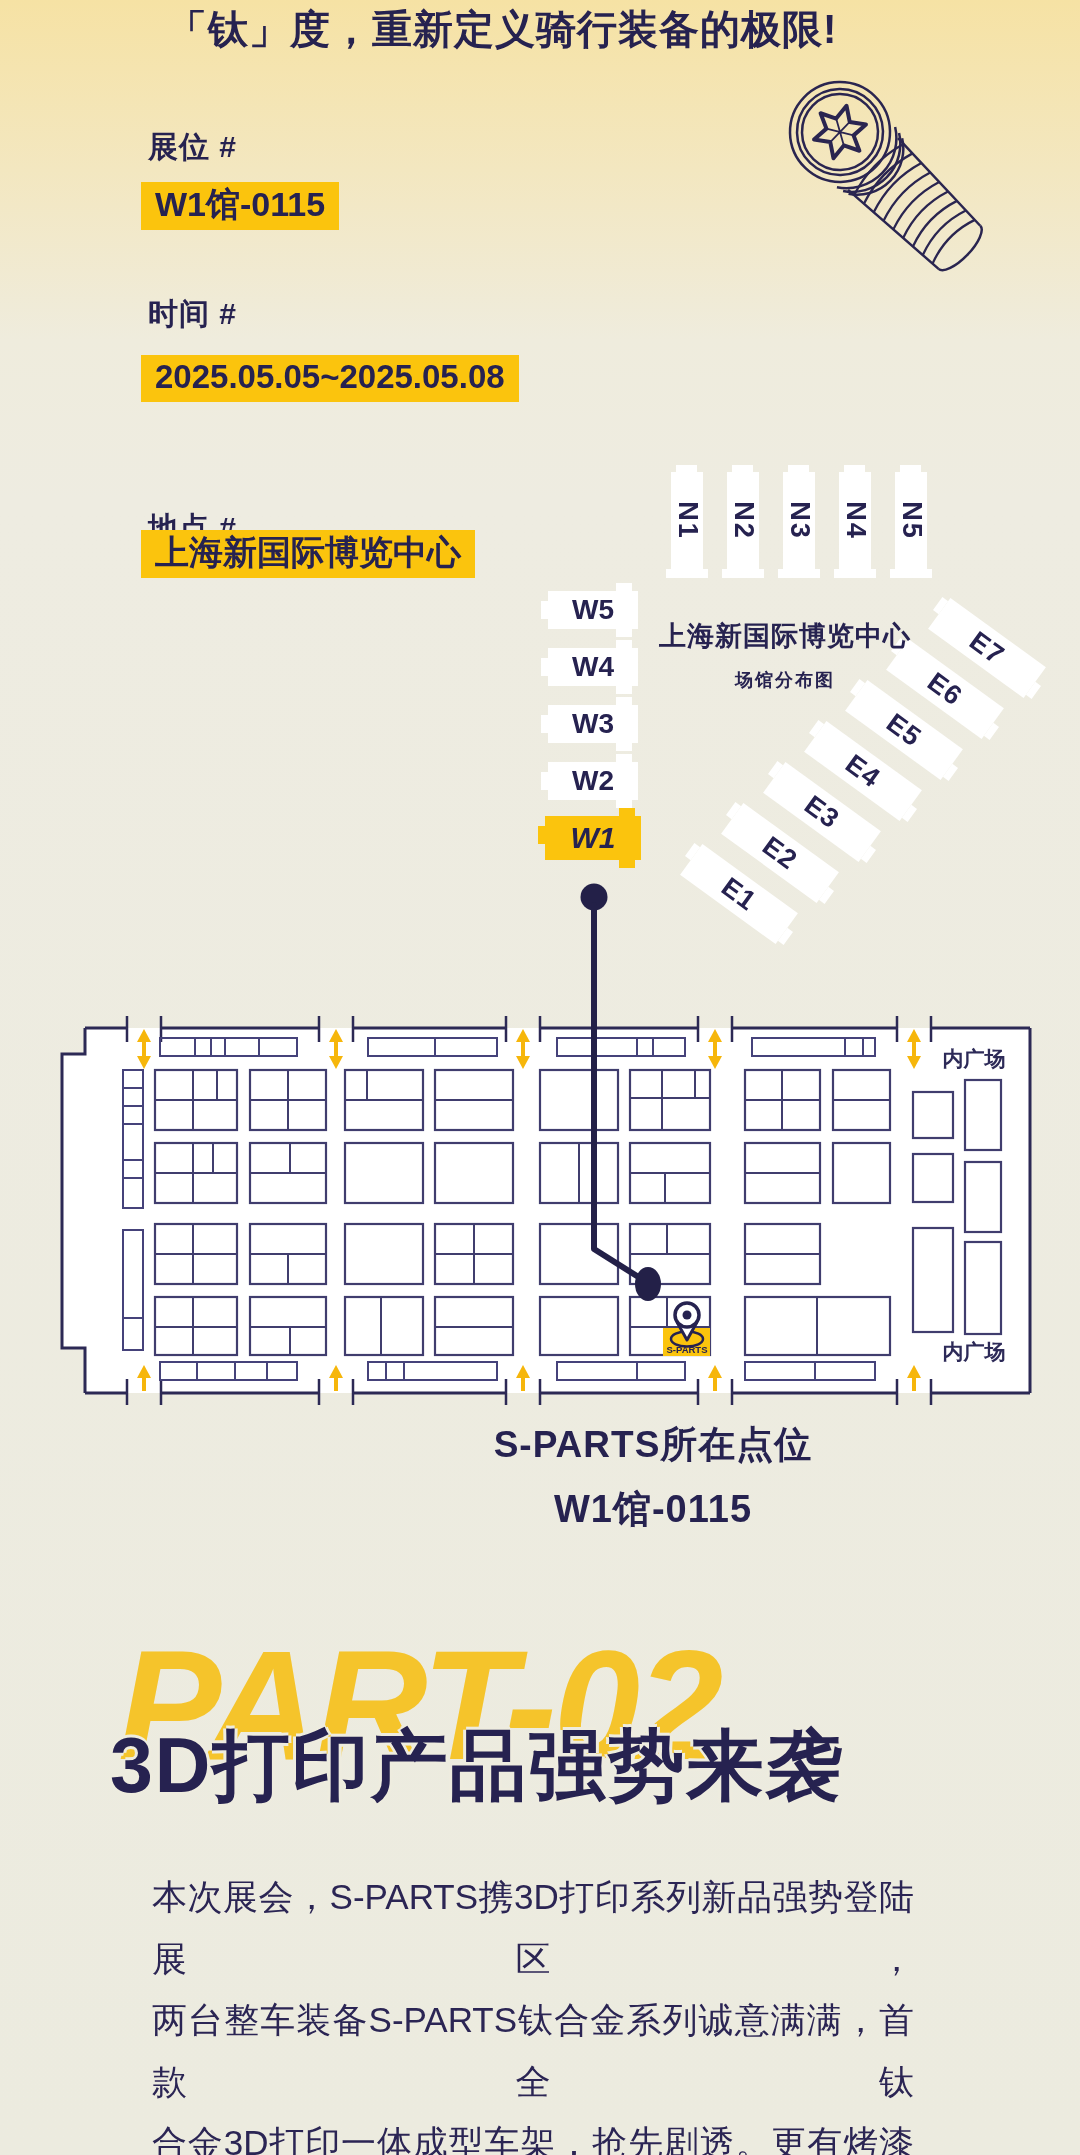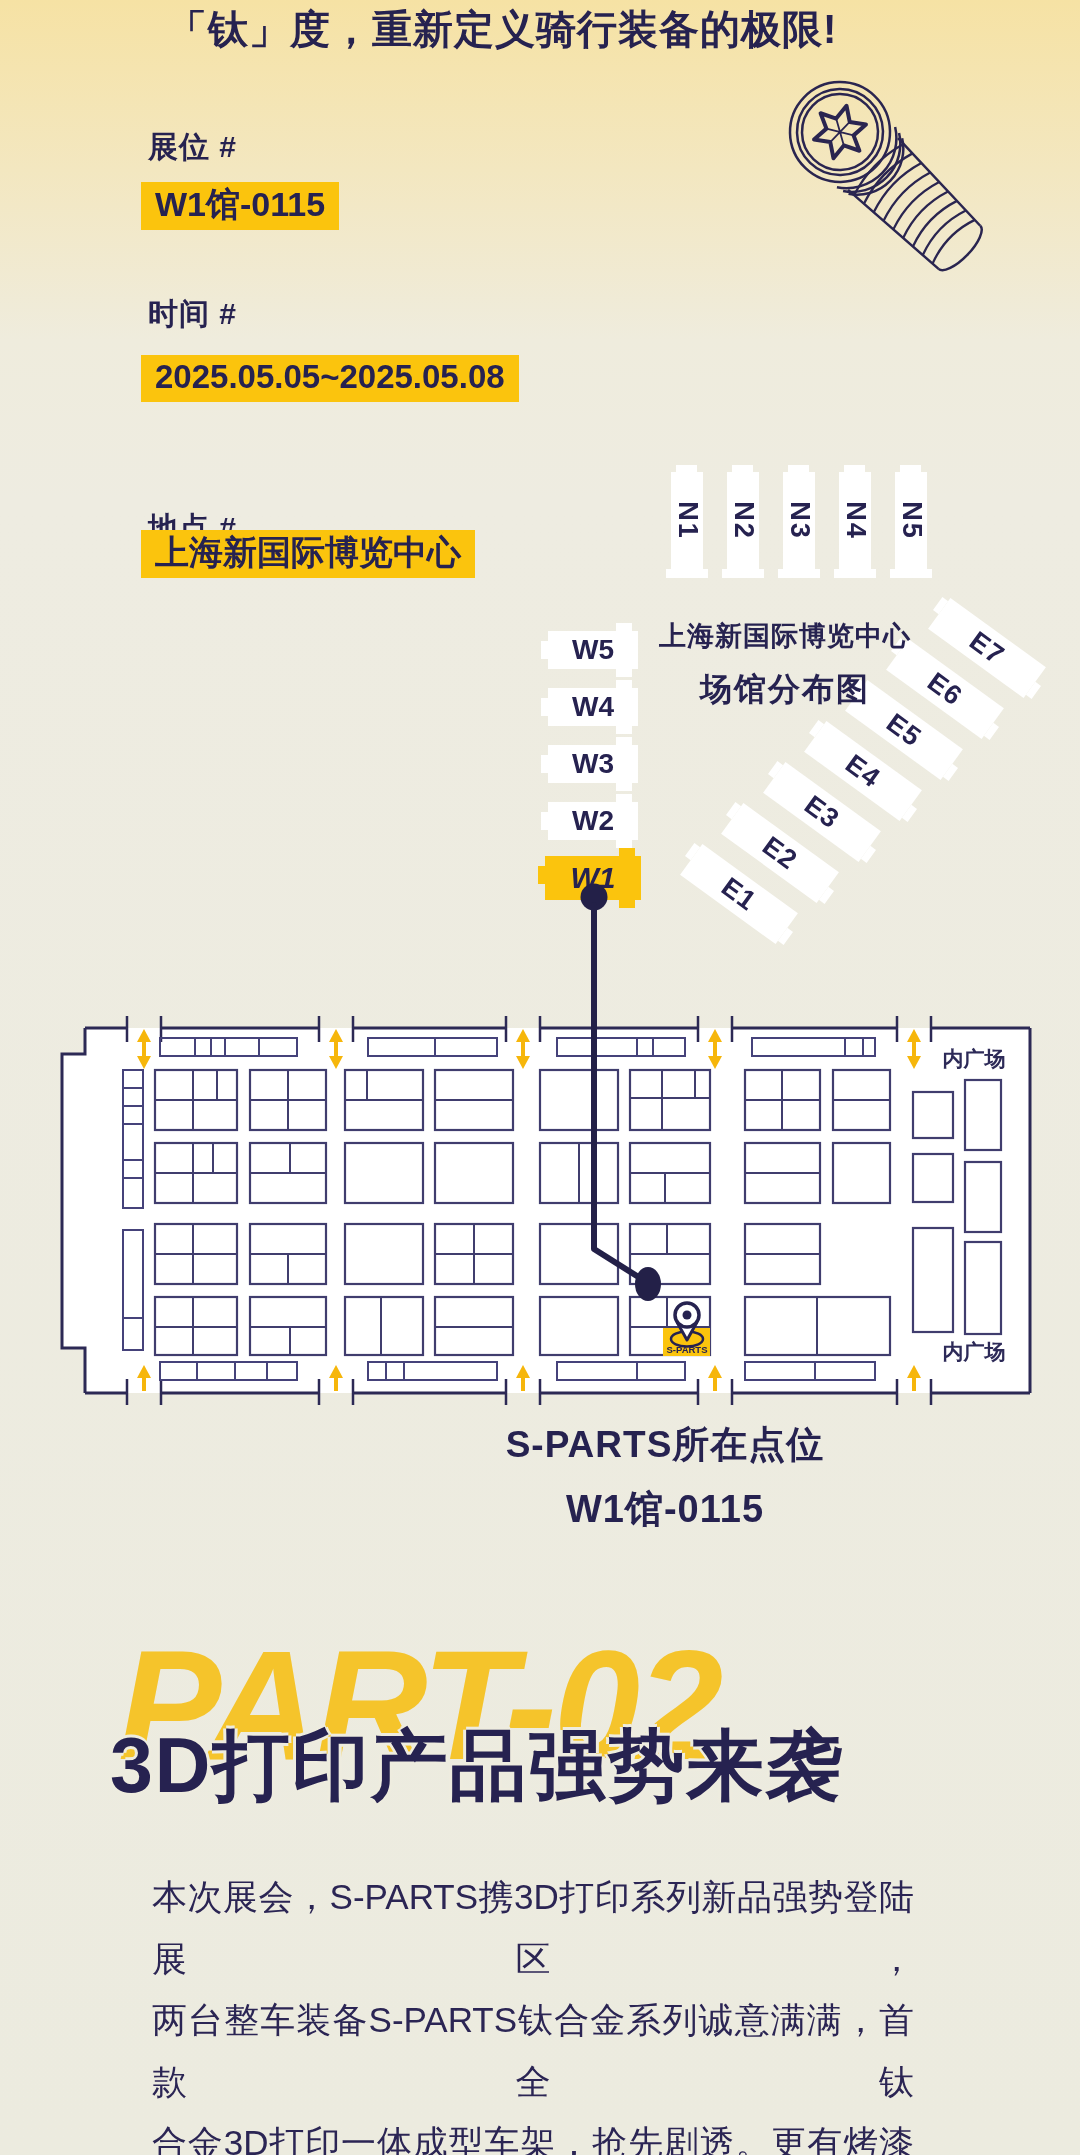--- a/index.html
+++ b/index.html
@@ -20,7 +20,7 @@
   .hall-n span{position:absolute;inset:0;display:flex;align-items:center;justify-content:center;
     transform:rotate(90deg);font-weight:700;font-size:27px;color:#262250;letter-spacing:2px;}
   .hall-w{position:absolute;left:548px;width:90px;height:38px;background:#fff;
-    display:flex;align-items:center;justify-content:center;font-weight:700;font-size:28px;color:#262250;margin-top:40px;}
+    display:flex;align-items:center;justify-content:center;font-weight:700;font-size:28px;color:#262250;}
   .hall-w::before{content:"";position:absolute;top:-8px;right:6px;width:16px;height:8px;background:inherit;}
   .hall-w::after{content:"";position:absolute;bottom:-8px;right:6px;width:16px;height:8px;background:inherit;}
   .hall-w .tab-l{position:absolute;left:-7px;top:10px;width:7px;height:18px;background:inherit;}

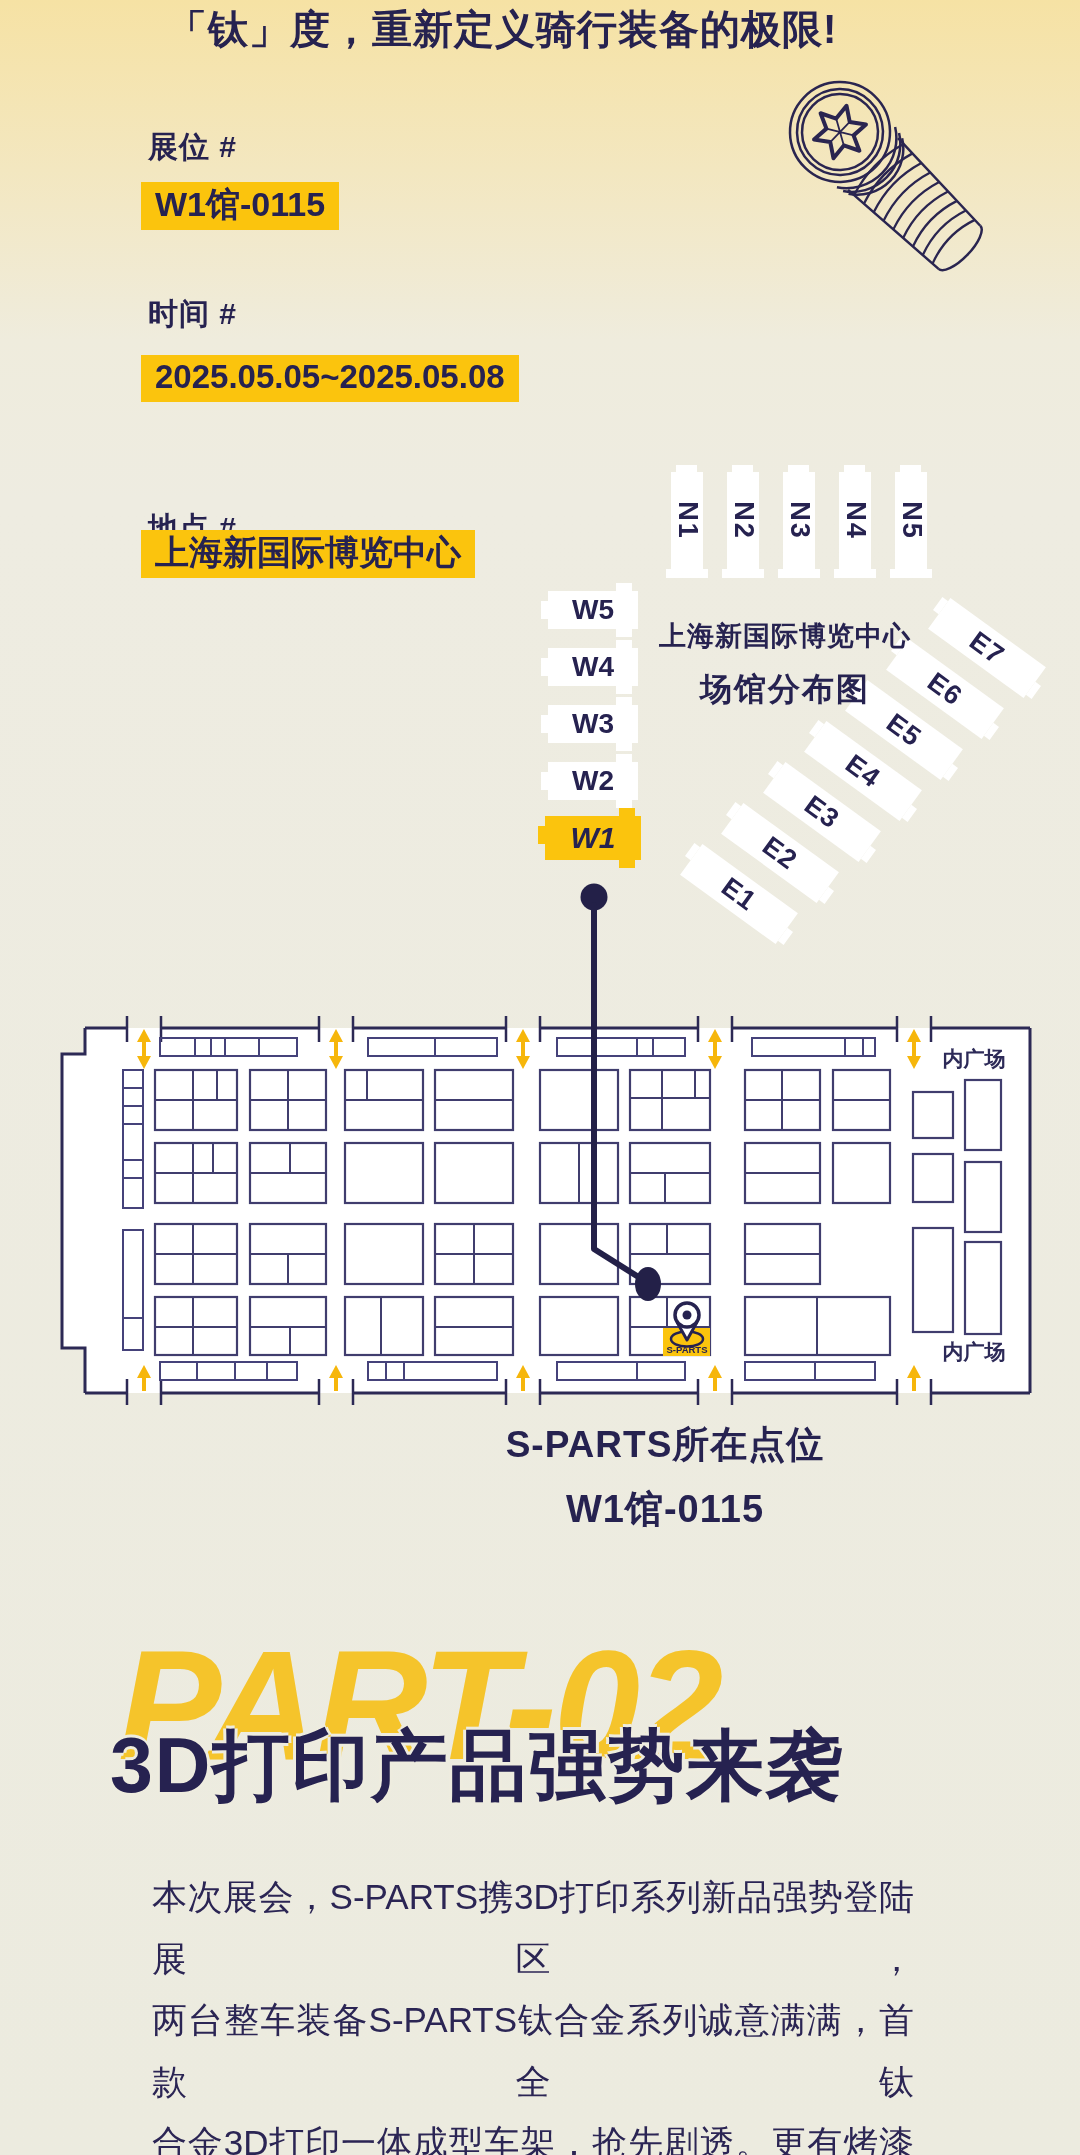--- a/index.html
+++ b/index.html
@@ -31,7 +31,7 @@
   .hall-e::after{content:"";position:absolute;right:-7px;bottom:4px;width:7px;height:16px;background:inherit;}
   .map-title{position:absolute;left:640px;top:618px;width:290px;text-align:center;color:#262250;}
   .map-title .l1{font-size:27px;font-weight:700;letter-spacing:1px;}
-  .map-title .l2{font-size:32px;font-weight:700;margin-top:14px;letter-spacing:2px;}
+  .map-title .l2{font-size:18px;font-weight:700;margin-top:14px;letter-spacing:2px;}
 
   .loc-note{position:absolute;left:340px;top:1420px;width:650px;text-align:center;color:#262250;}
   .loc-note .l1{font-size:37px;font-weight:700;letter-spacing:1px;}

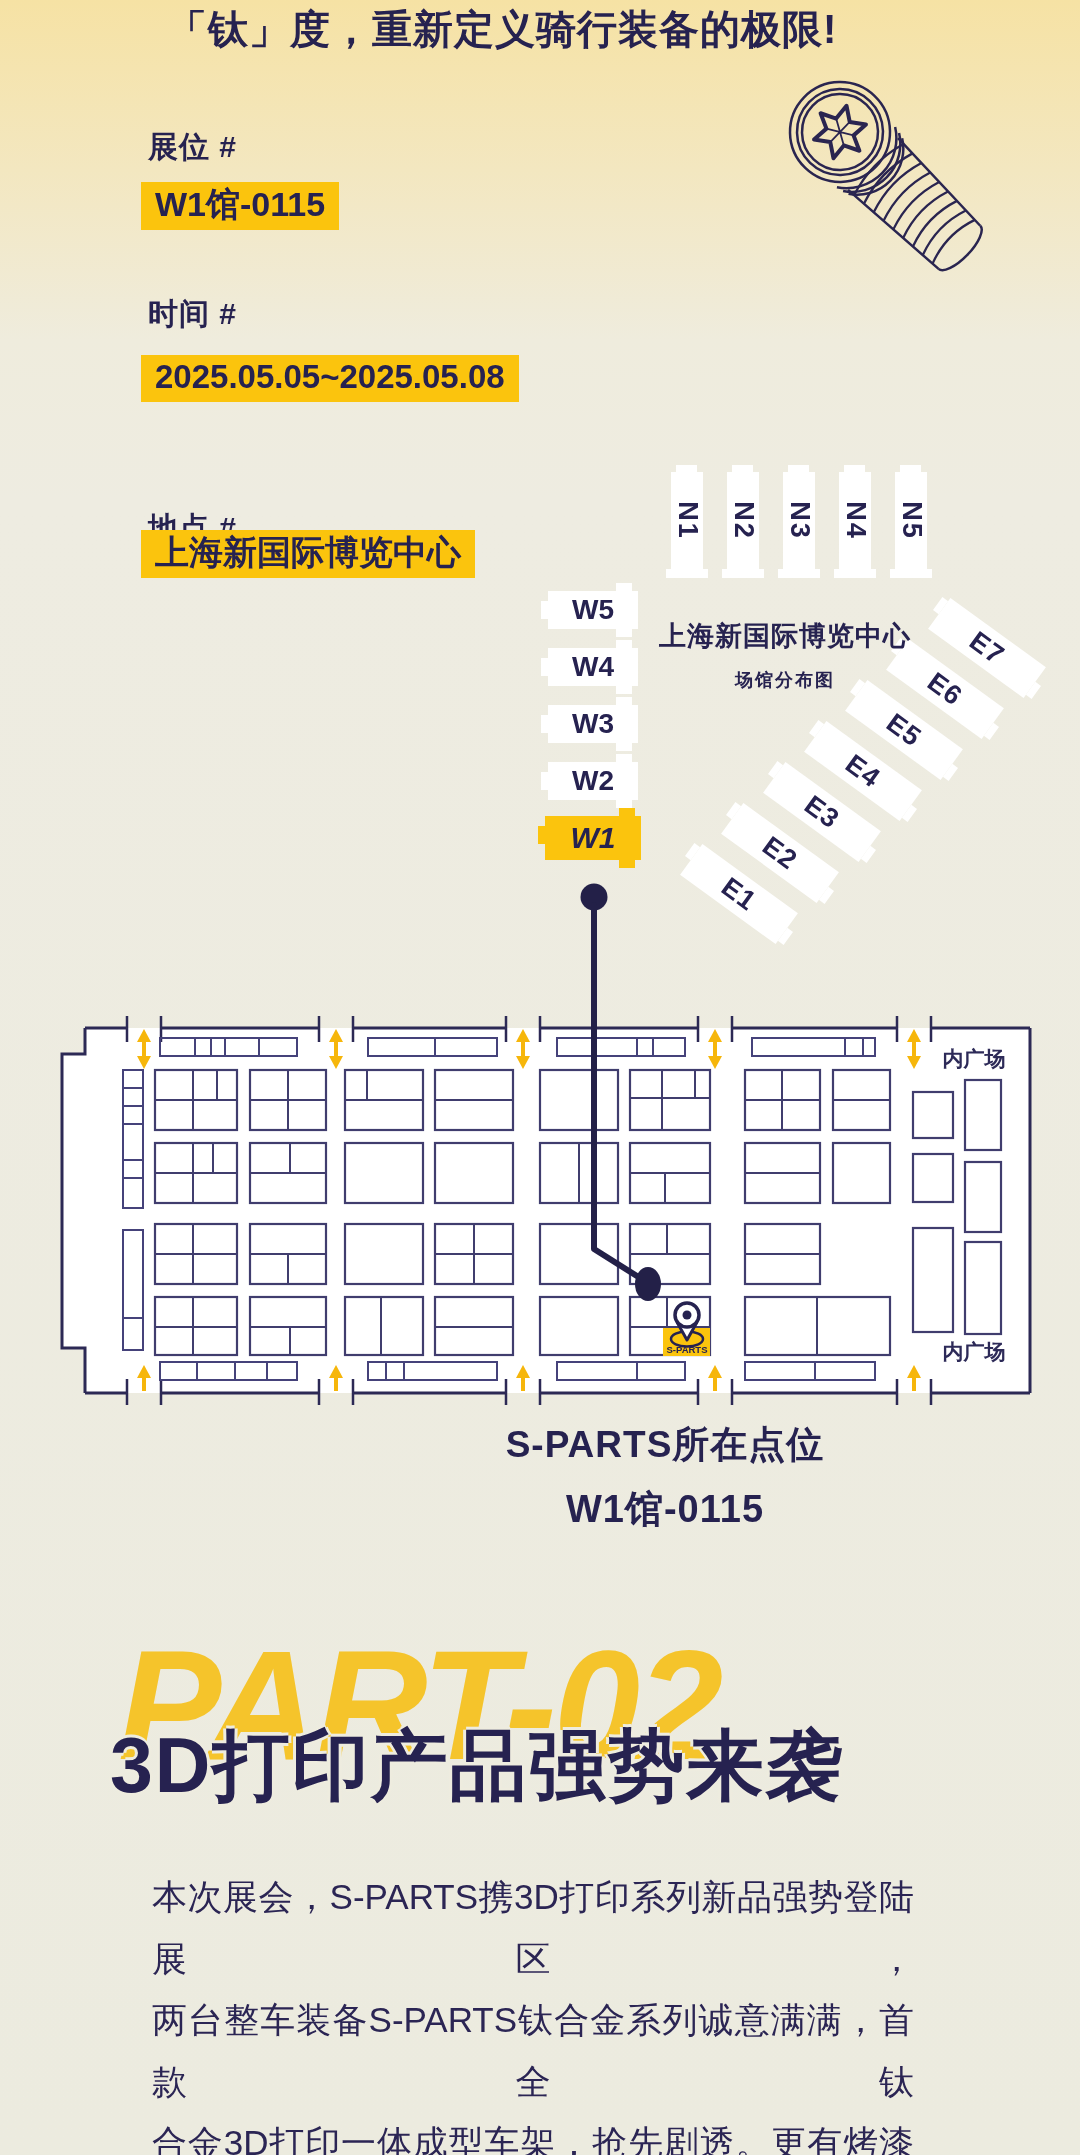--- a/index.html
+++ b/index.html
@@ -33,7 +33,7 @@
   .map-title .l1{font-size:27px;font-weight:700;letter-spacing:1px;}
   .map-title .l2{font-size:18px;font-weight:700;margin-top:14px;letter-spacing:2px;}
 
-  .loc-note{position:absolute;left:340px;top:1420px;width:650px;text-align:center;color:#262250;}
+  .loc-note{position:absolute;left:328px;top:1420px;width:650px;text-align:center;color:#262250;}
   .loc-note .l1{font-size:37px;font-weight:700;letter-spacing:1px;}
   .loc-note .l2{font-size:38px;font-weight:700;margin-top:14px;letter-spacing:1px;}
 

